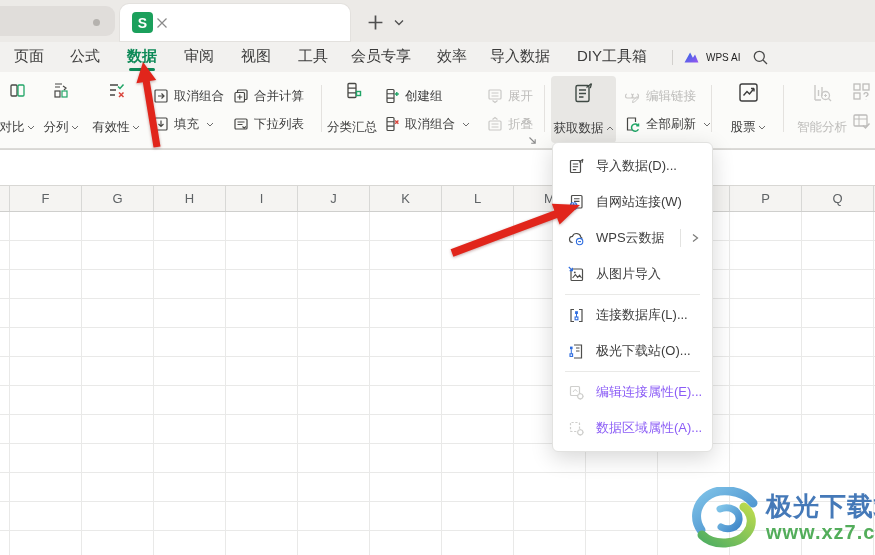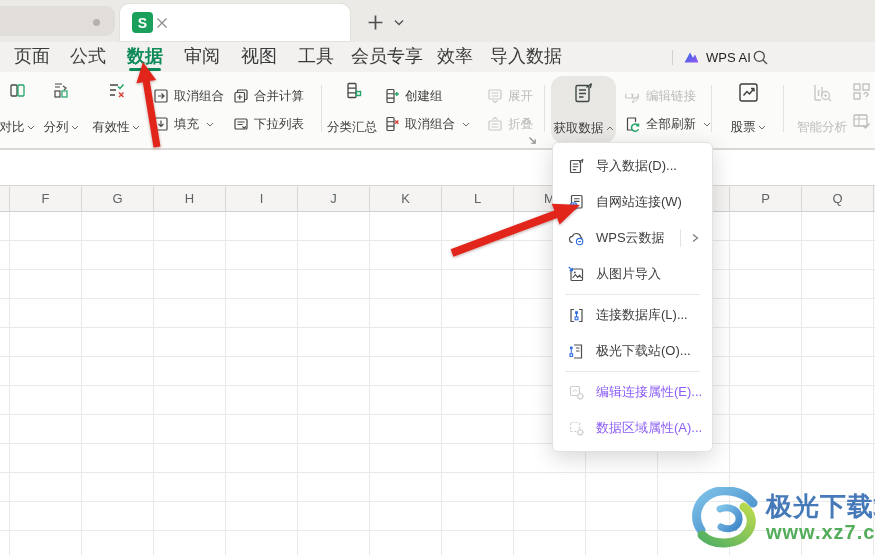--- a/index.html
+++ b/index.html
@@ -19,7 +19,7 @@
 
   
   .menubar { position:absolute; top:42px; left:0; right:0; height:30px; background:#f2f1ef; }
-  .menu-item { position:absolute; top:0; height:30px; line-height:28px; font-size:18px; color:#3b3b3b; white-space:nowrap; }
+  .menu-item { position:absolute; top:0; height:30px; line-height:28px; font-size:15px; color:#3b3b3b; white-space:nowrap; }
   .menu-item.active { color:#0e8a58; font-weight:bold; }
   .menu-item.active::after { content:""; position:absolute; left:2px; right:2px; bottom:1px; height:3px; border-radius:2px; background:#0e8a58; }
   .mb-sep { position:absolute; left:672px; top:8px; width:1px; height:15px; background:#d2d0cd; }

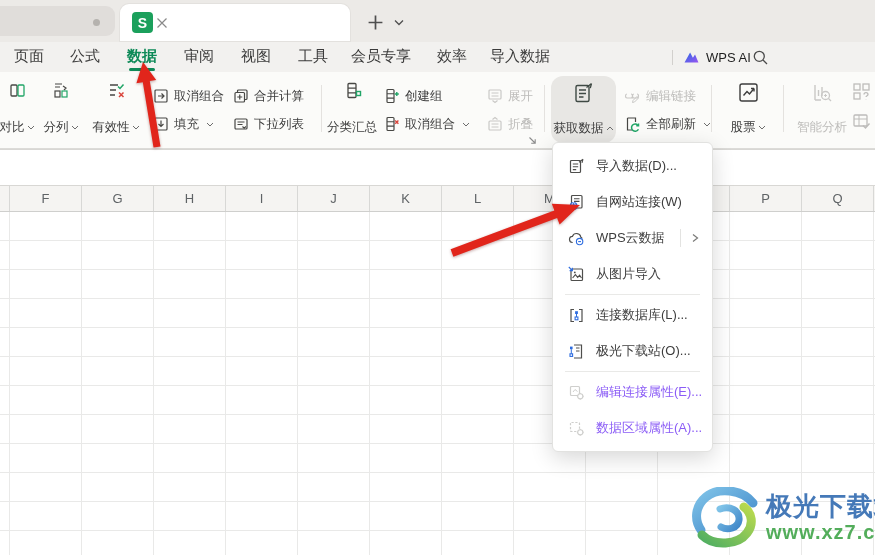--- a/index.html
+++ b/index.html
@@ -106,6 +106,7 @@
     <span class="menu-item" style="left:351px">会员专享</span>
     <span class="menu-item" style="left:437px">效率</span>
     <span class="menu-item" style="left:490px">导入数据</span>
+    <span class="menu-item" style="left:577px">DIY工具箱</span>
     <div class="mb-sep"></div>
     <div class="wpsai">
       <svg width="17" height="13" viewBox="0 0 18 14">

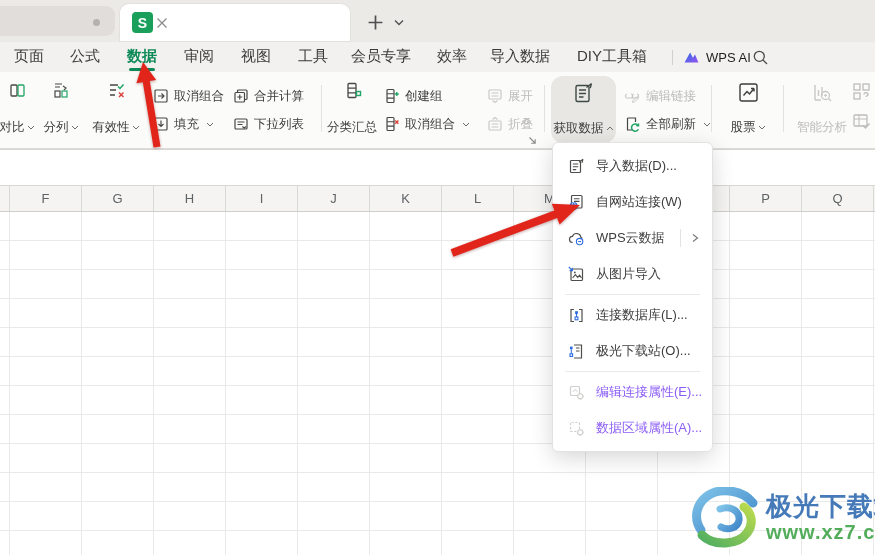--- a/index.html
+++ b/index.html
@@ -23,7 +23,7 @@
   .menu-item.active { color:#0e8a58; font-weight:bold; }
   .menu-item.active::after { content:""; position:absolute; left:2px; right:2px; bottom:1px; height:3px; border-radius:2px; background:#0e8a58; }
   .mb-sep { position:absolute; left:672px; top:8px; width:1px; height:15px; background:#d2d0cd; }
-  .wpsai { position:absolute; left:683px; top:0; height:30px; display:flex; align-items:center; gap:6px; font-size:13px; color:#1f1f1f; }
+  .wpsai { position:absolute; left:683px; top:0; height:30px; display:flex; align-items:center; gap:6px; font-size:10px; color:#1f1f1f; }
   .mb-search { position:absolute; left:752px; top:7px; width:17px; height:17px; color:#4a4a4a; }
 
   

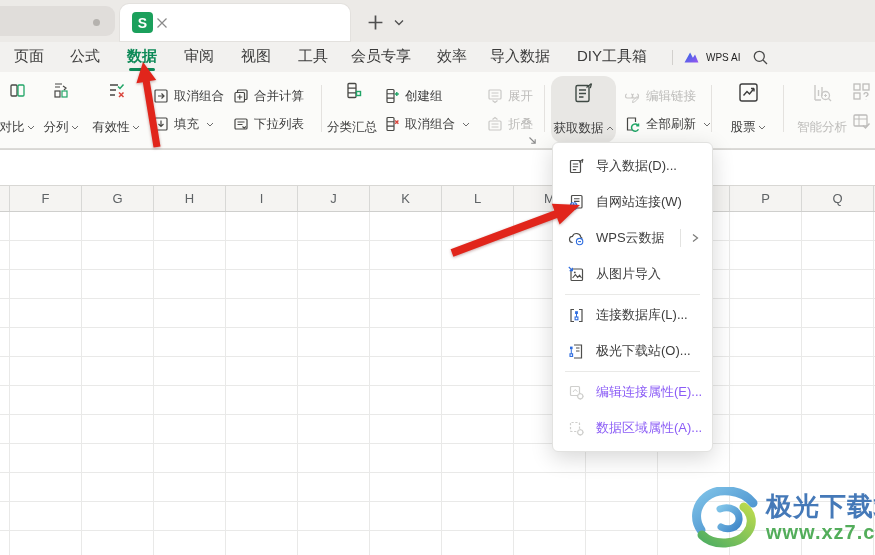--- a/index.html
+++ b/index.html
@@ -35,7 +35,7 @@
   .disabled { color:#bdbcba !important; }
   .disabled svg { color:#c9c8c6 !important; }
   .caret { display:inline-block; margin-left:2px; color:#6d6d6d; }
-  .pressed { background:#e8e7e4; border-radius:12px; }
+  .pressed { background:#e8e7e4; border-radius:4px; }
   .icon18 { width:19px; height:19px; color:#474744; }
   .icon22 { width:23px; height:23px; color:#3f4a44; }
   .launcher { position:absolute; left:527px; top:60px; width:11px; height:11px; color:#8b8b8b; }

